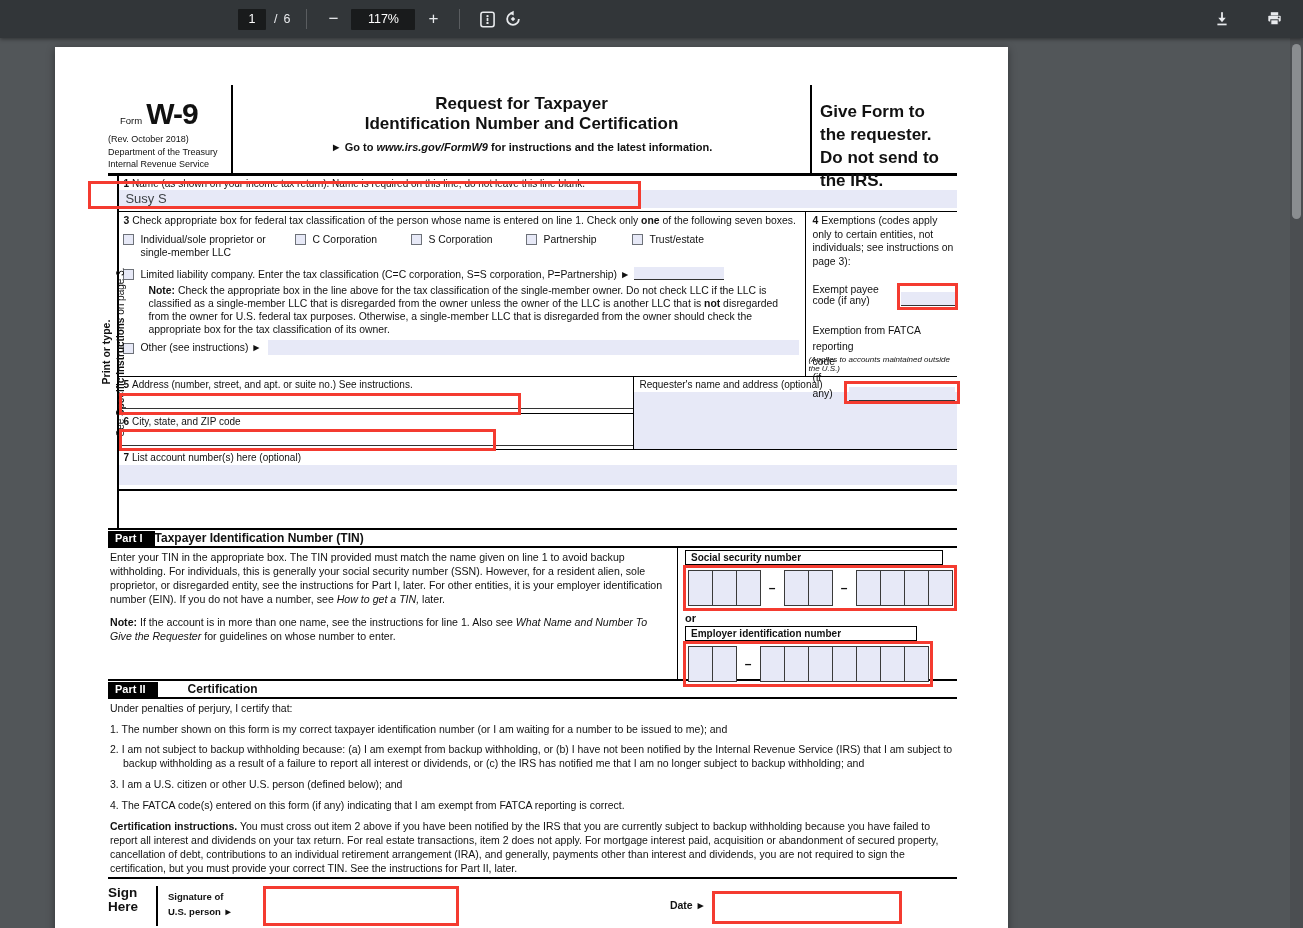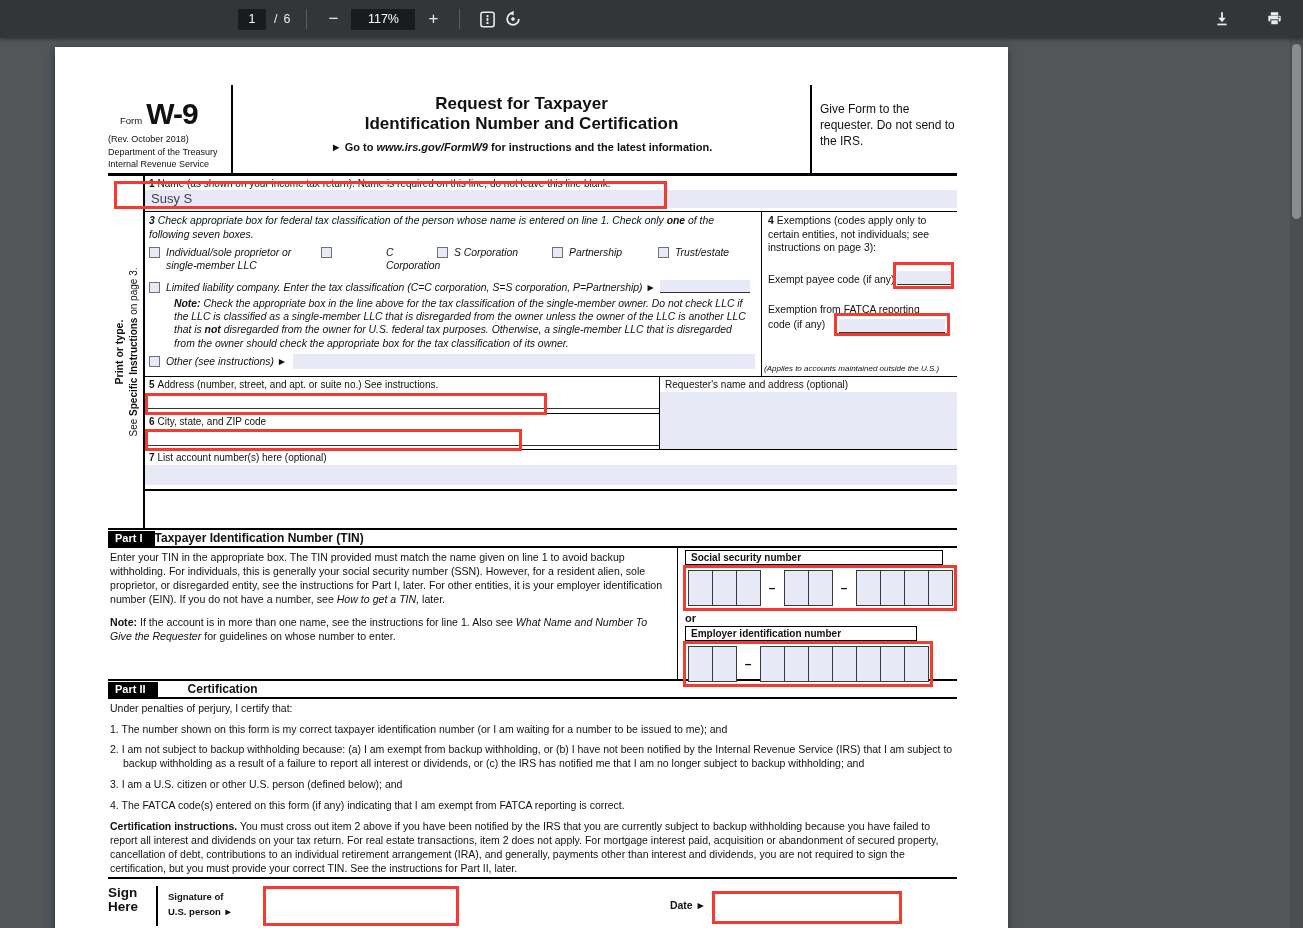--- a/index.html
+++ b/index.html
@@ -52,7 +52,7 @@
   .fh-mid { flex:1; border-right:2px solid #000; text-align:center; padding-top:9px; }
   .fh-title { font-size:17px; font-weight:bold; line-height:1.18; }
   .fh-goto { font-size:11px; font-weight:bold; margin-top:7px; }
-  .fh-right { width:145px; padding:16px 2px 0 8px; font-size:12px; font-weight:normal; line-height:1.35; }
+  .fh-right { width:145px; padding:16px 2px 0 8px; font-size:17px; font-weight:bold; line-height:1.35; }
 
   
   .boxed { display:flex; height:354px; border-bottom:2px solid #000; }

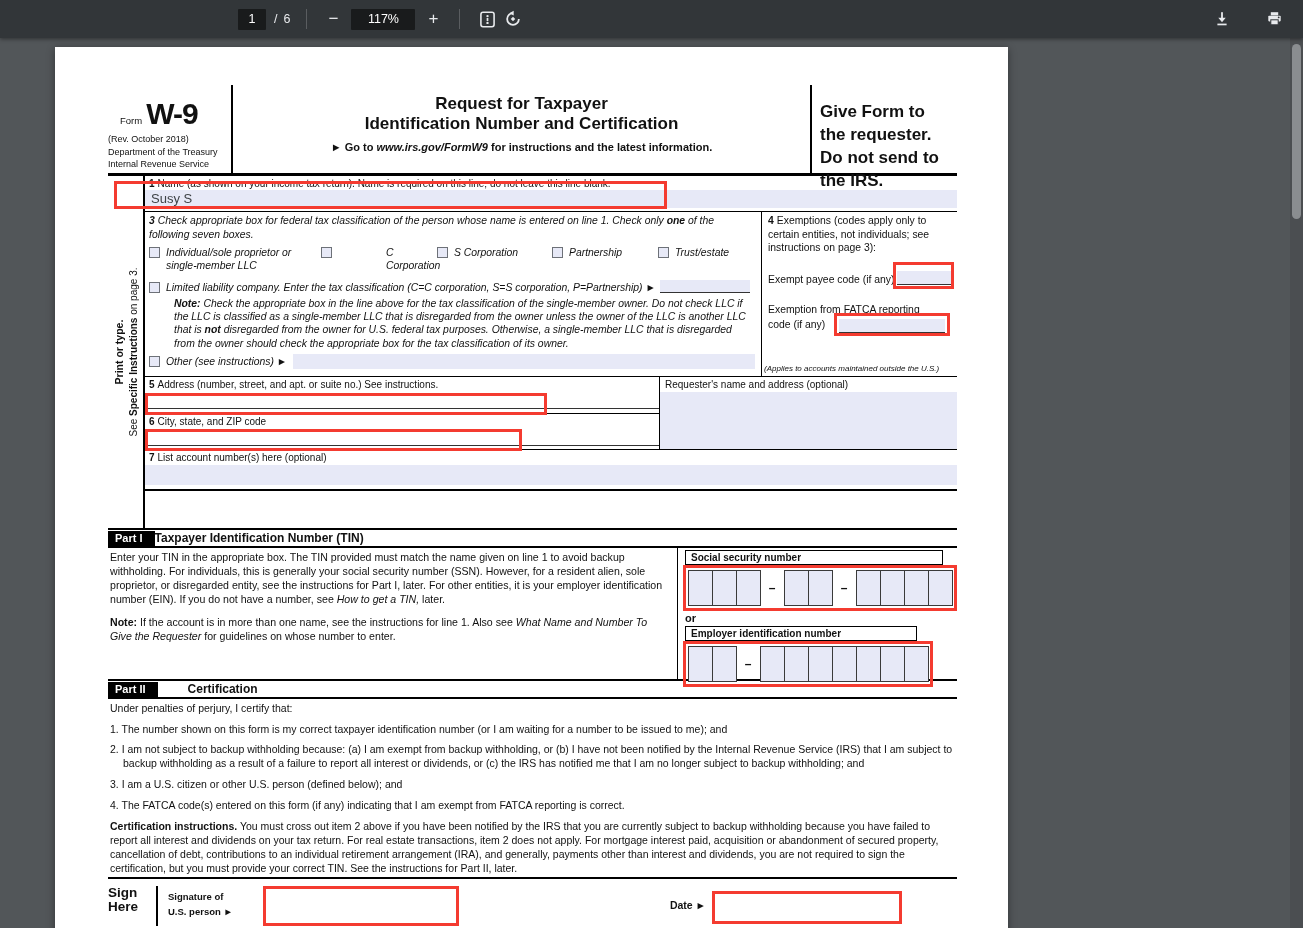--- a/index.html
+++ b/index.html
@@ -71,7 +71,7 @@
   .caret { position:absolute; left:6px; top:3px; width:1px; height:15px; background:#222; }
 
   .row-l34 { height:165px; border-bottom:1px solid #000; display:flex; overflow:visible; }
-  .l3-col { width:617px; border-right:1px solid #000; padding:2px 6px 0 4px;font-style:italic; }
+  .l3-col { width:687px; border-right:1px solid #000; padding:2px 6px 0 4px; }
   .l3-label { font-size:10.4px; line-height:1.3; }
   .cb-row { display:flex; margin-top:5px; }
   .cb { width:11px; height:11px; background:#e7e9f7; border:1px solid #6d7178; flex:none; margin-right:6px; margin-top:1px; }

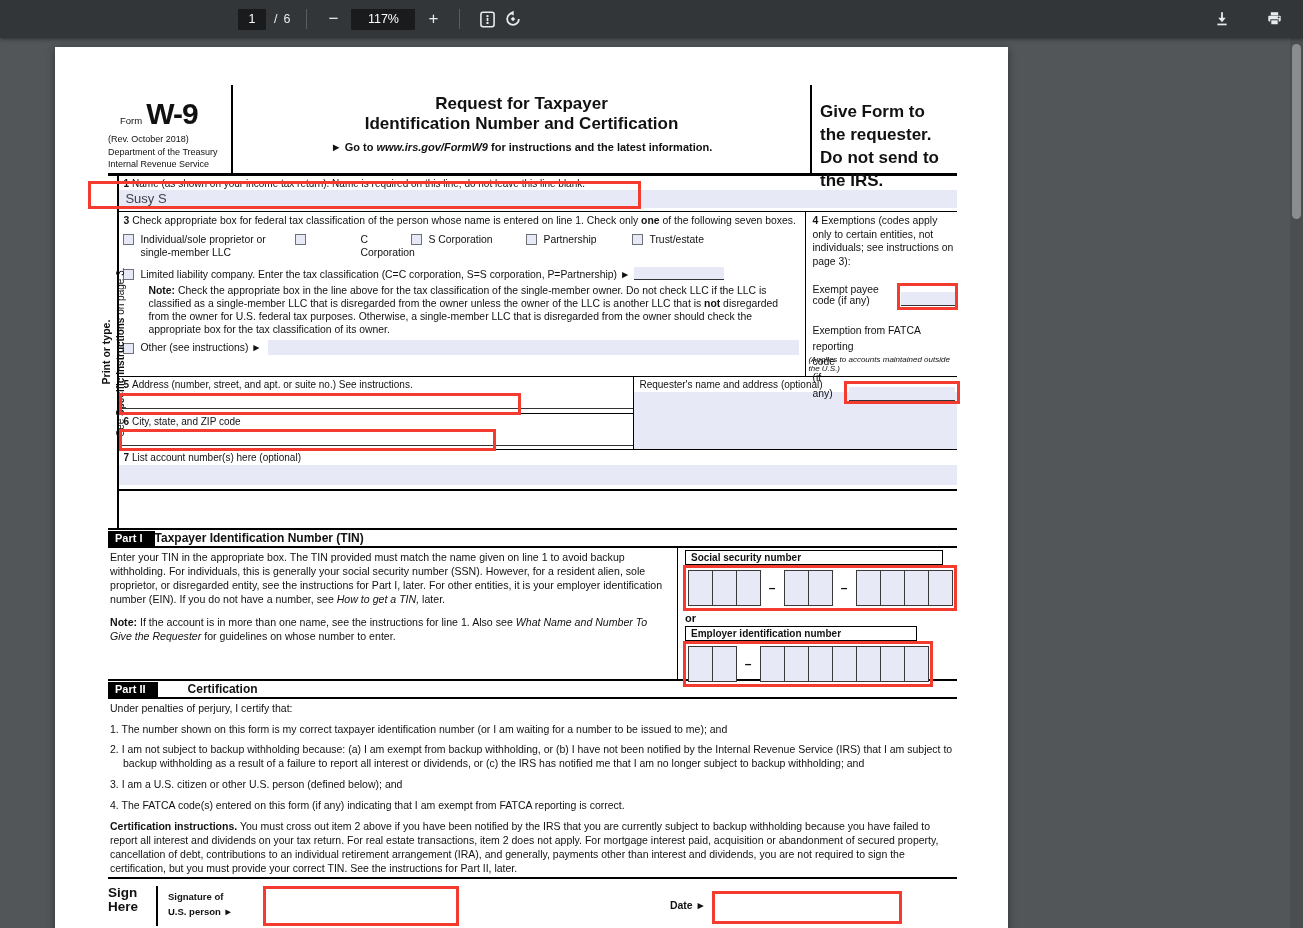--- a/index.html
+++ b/index.html
@@ -76,7 +76,7 @@
   .cb-row { display:flex; margin-top:5px; }
   .cb { width:11px; height:11px; background:#e7e9f7; border:1px solid #6d7178; flex:none; margin-right:6px; margin-top:1px; }
   .cb-item { display:flex; font-size:10.4px; line-height:1.25; }
-  .cb0 { width:172px; } .cb1 { width:116px;gap:48px; } .cb2 { width:115px; } .cb3 { width:106px; }
+  .cb0 { width:172px; } .cb1 { width:116px; } .cb2 { width:115px; } .cb3 { width:106px; }
   .llc-row { display:flex; margin-top:8px; font-size:10.4px; align-items:flex-end; }
   .llc-blank { width:90px; height:13px; background:#e7e9f7; border-bottom:1px solid #333; margin-left:4px; }
   .l3-note { margin:4px 0 0 25px; font-size:10.4px; line-height:1.27; }

